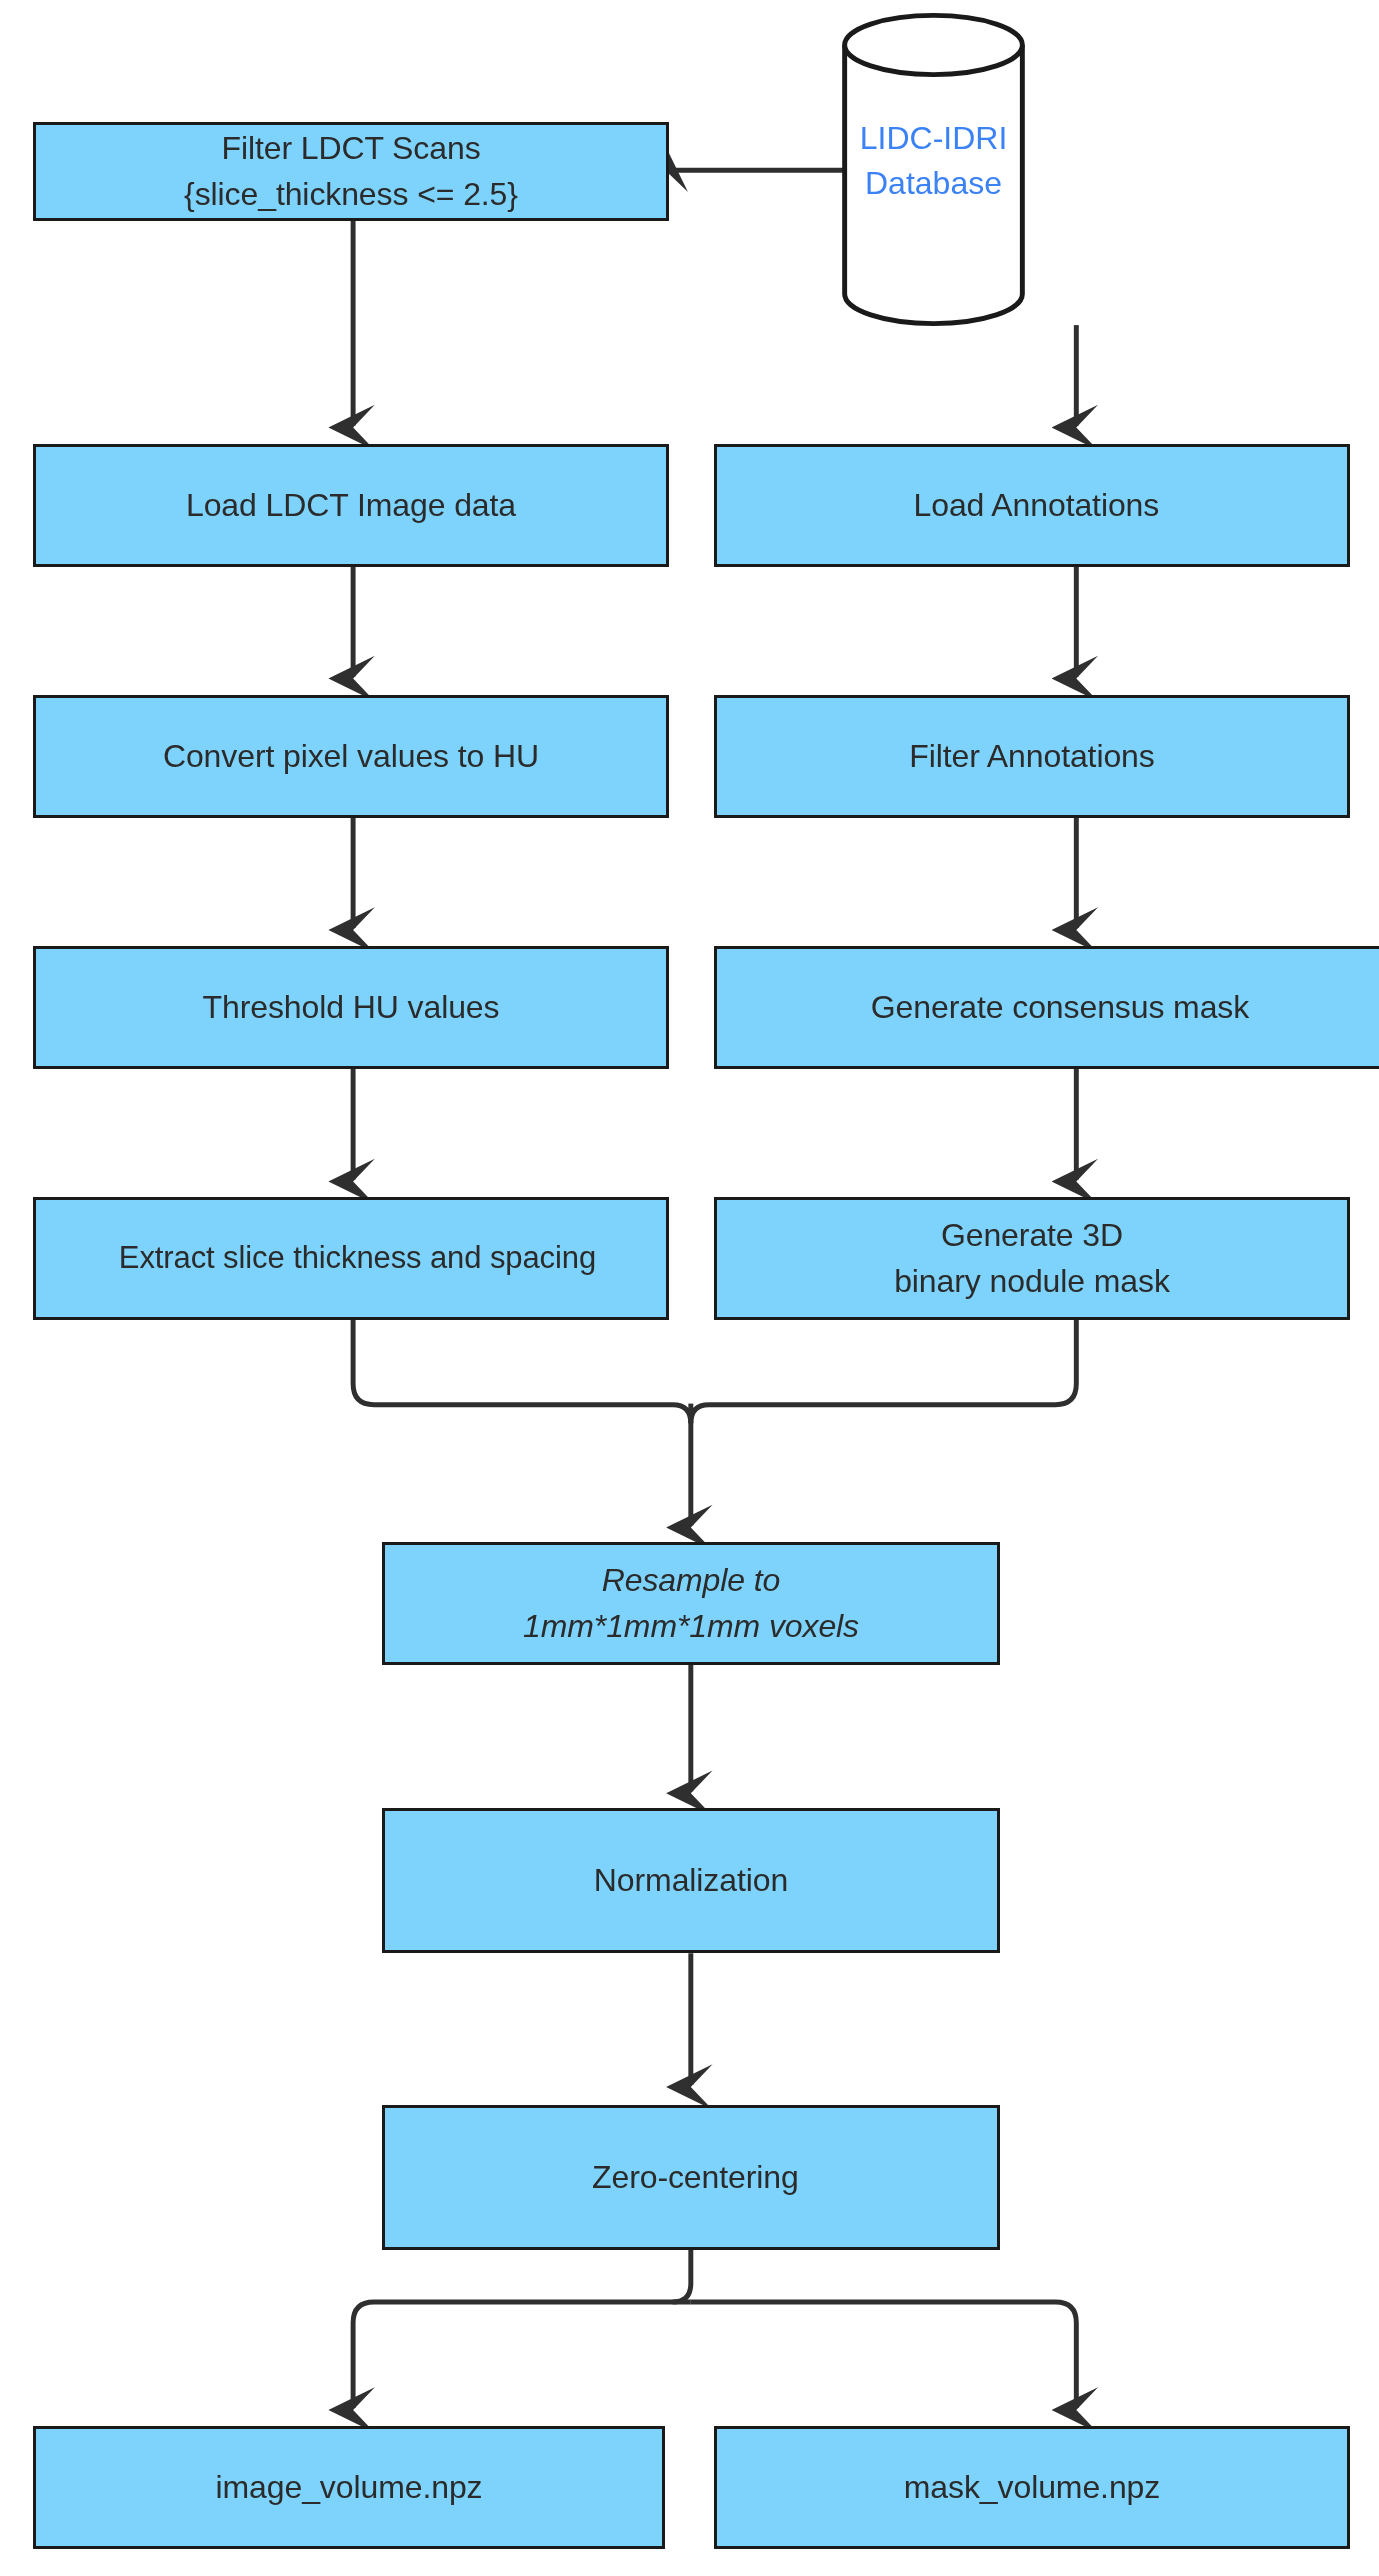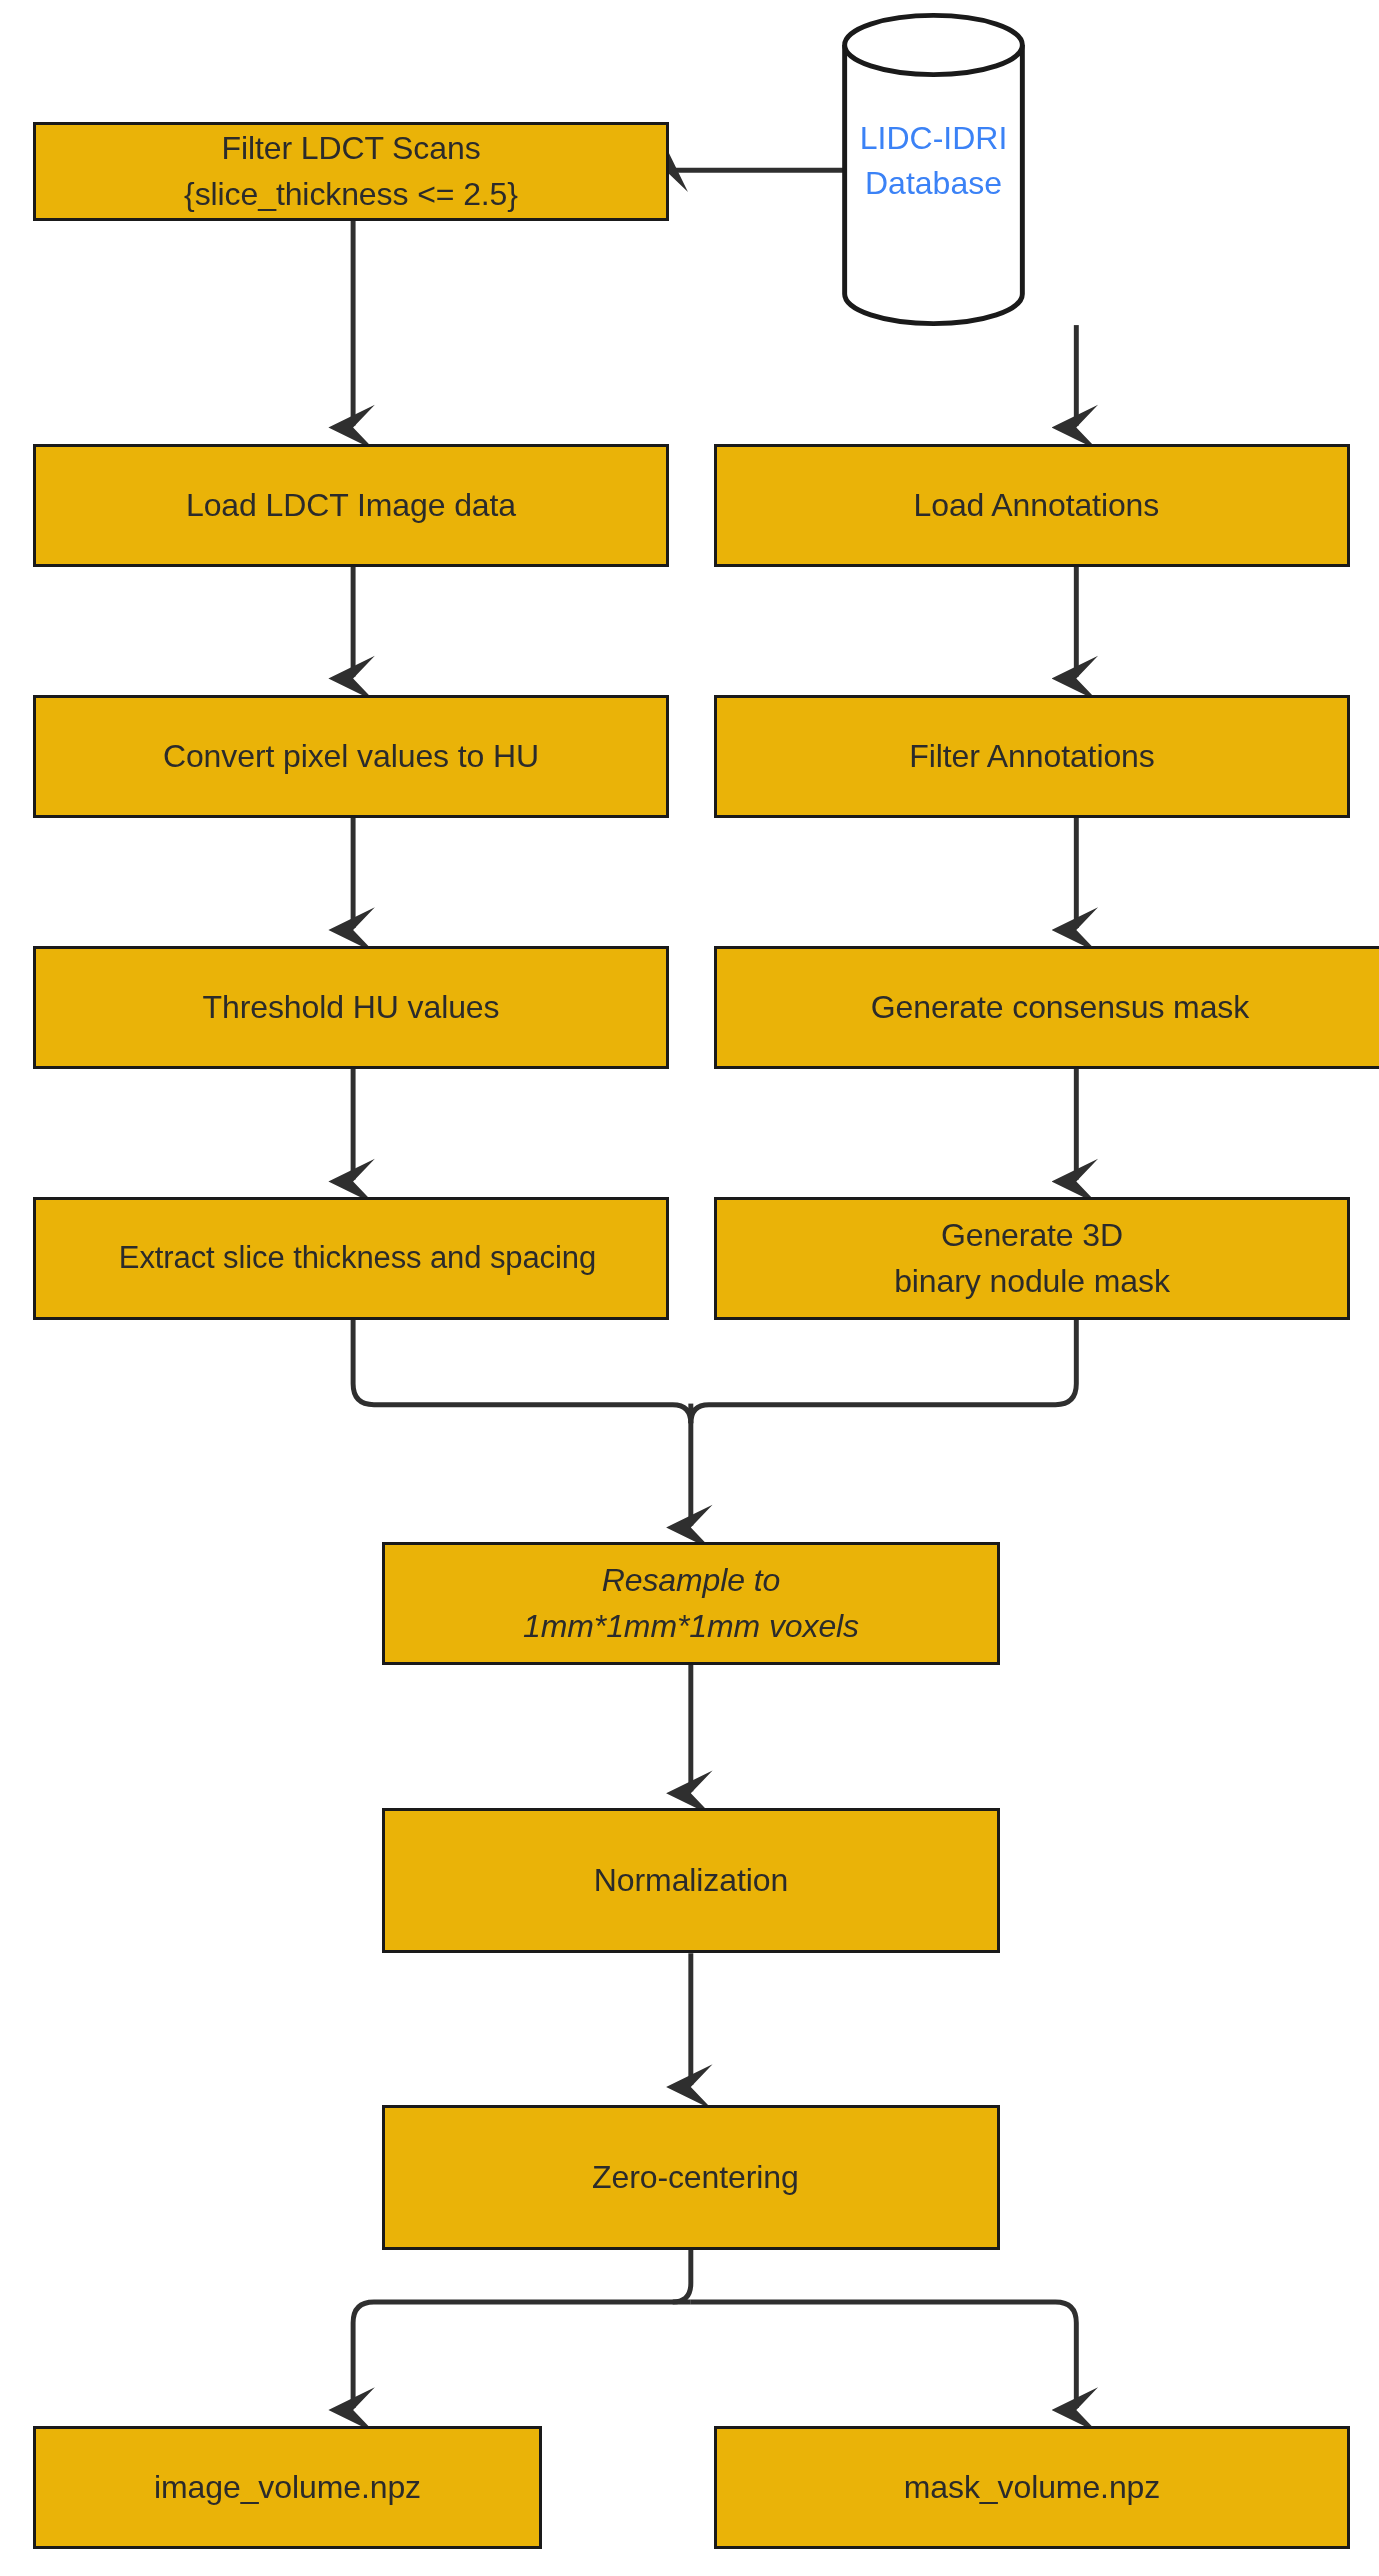--- a/index.html
+++ b/index.html
@@ -29,7 +29,7 @@
   .node {
     position: absolute;
     box-sizing: border-box;
-    background: #eab308;
+    background: #7dd3fc;
     border: 3.8px solid #1a1a1a;
     display: flex;
     align-items: center;

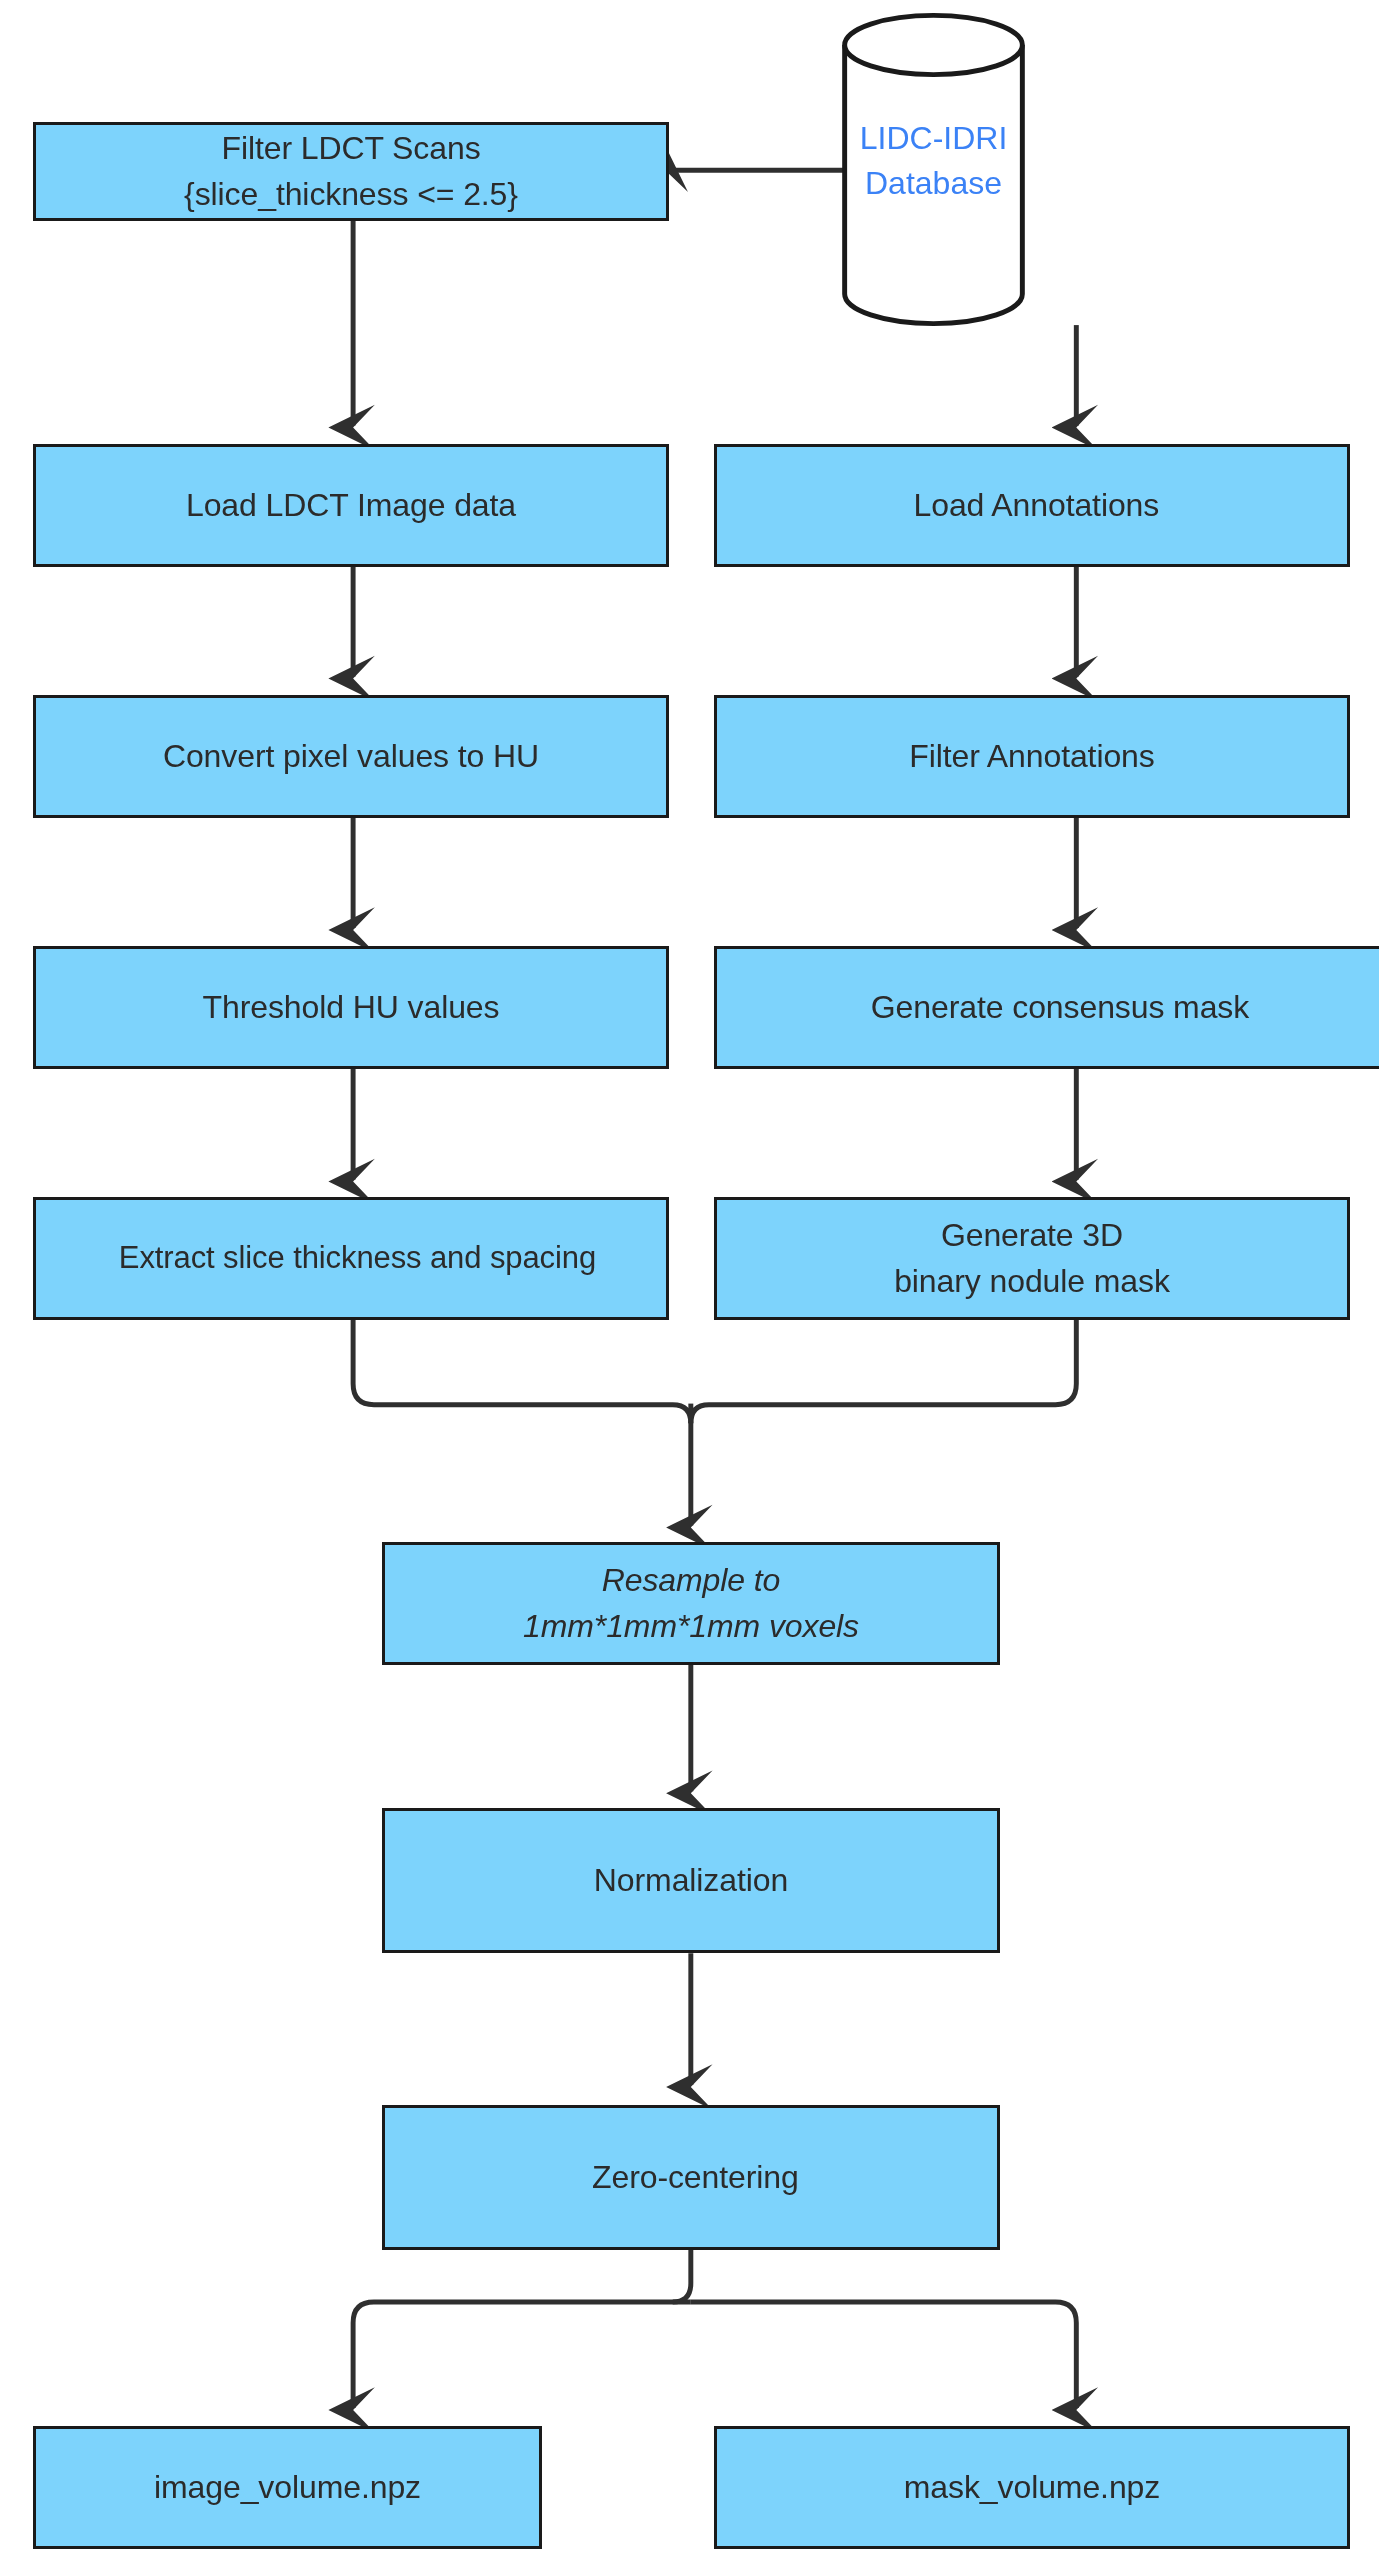--- a/index.html
+++ b/index.html
@@ -181,7 +181,7 @@
     <span class="node-label">Zero-centering</span>
   </div>
 
-  <div class="node" style="left:33px; top:2426px; width:509px; height:123px;">
+  <div class="node" style="left:33px; top:2426px; width:632px; height:123px;">
     <span class="node-label">image_volume.npz</span>
   </div>
 

